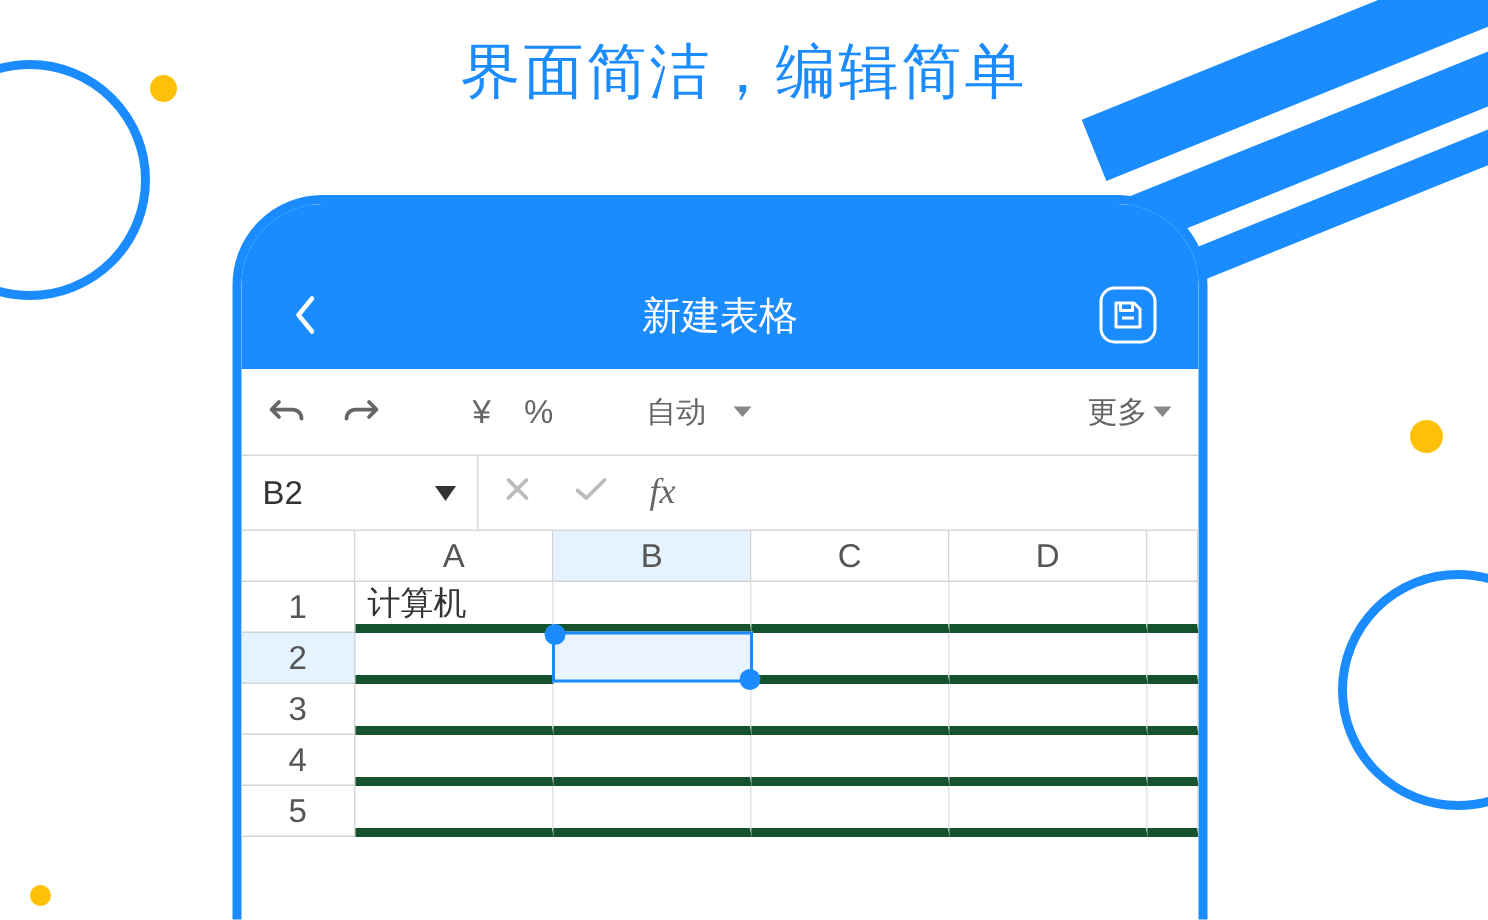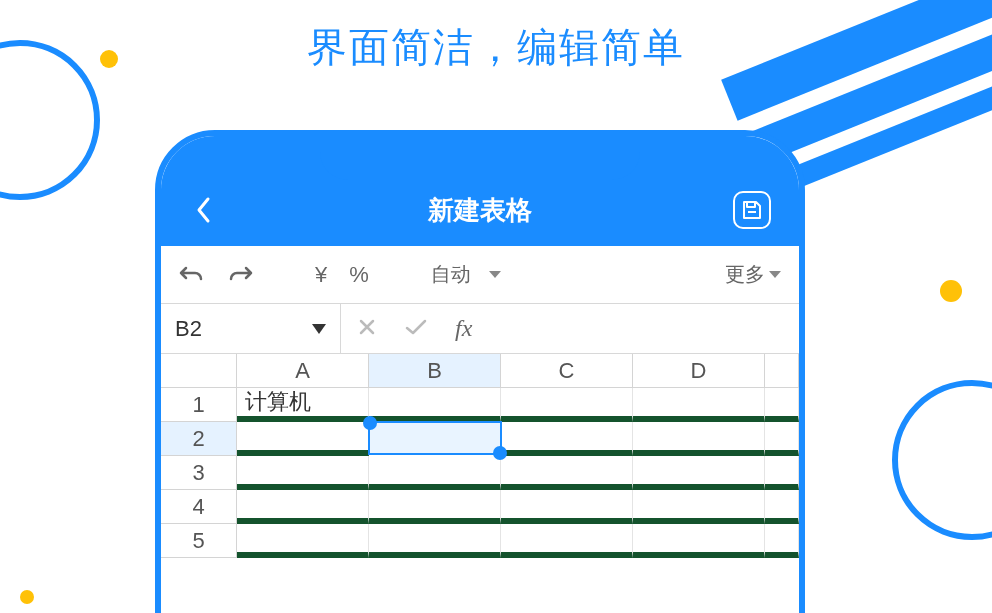--- a/index.html
+++ b/index.html
@@ -125,7 +125,6 @@
       padding: 18px 28px 0;
       color: #fff;
       position: relative;
-      font-weight: bold;
     }
     .back-arrow {
       width: 28px; height: 28px;

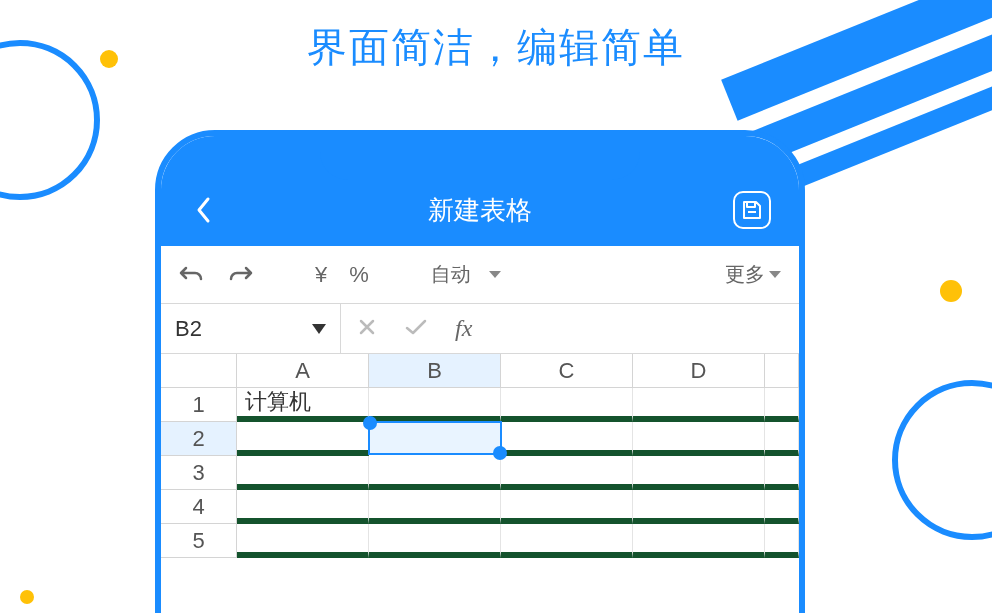--- a/index.html
+++ b/index.html
@@ -186,7 +186,7 @@
       align-items: stretch;
     }
     .cell-ref {
-      width: 180px;
+      width: 158px;
       border-right: 1px solid #d8d8d8;
       display: flex;
       align-items: center;

